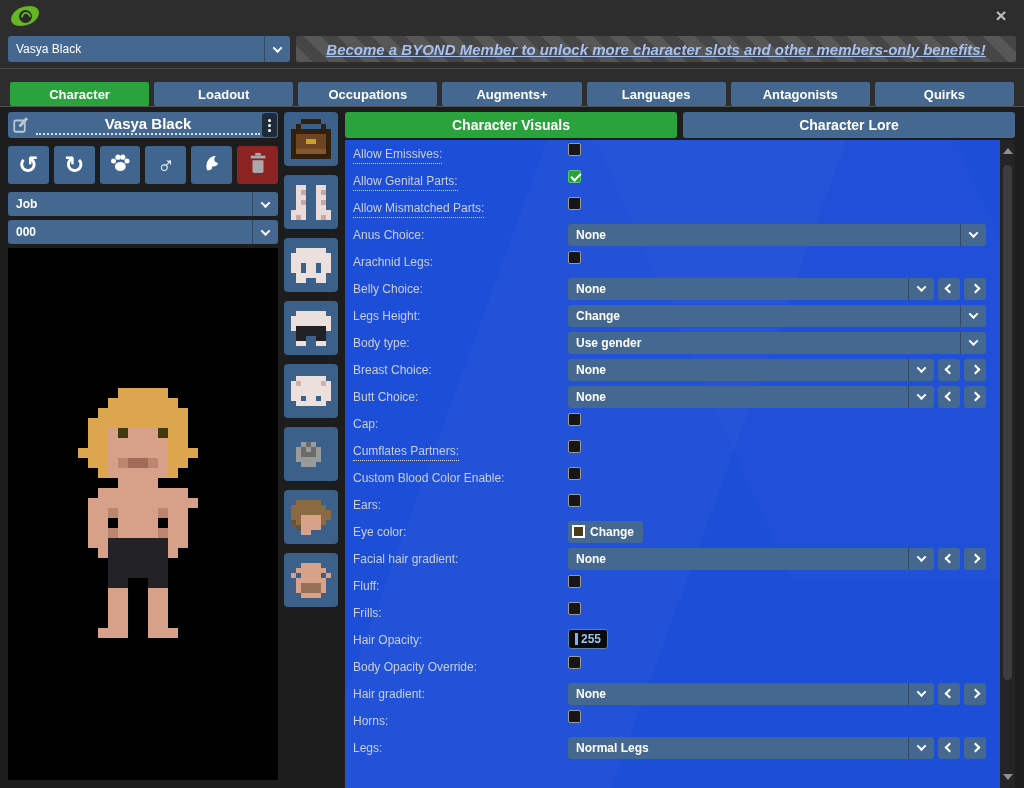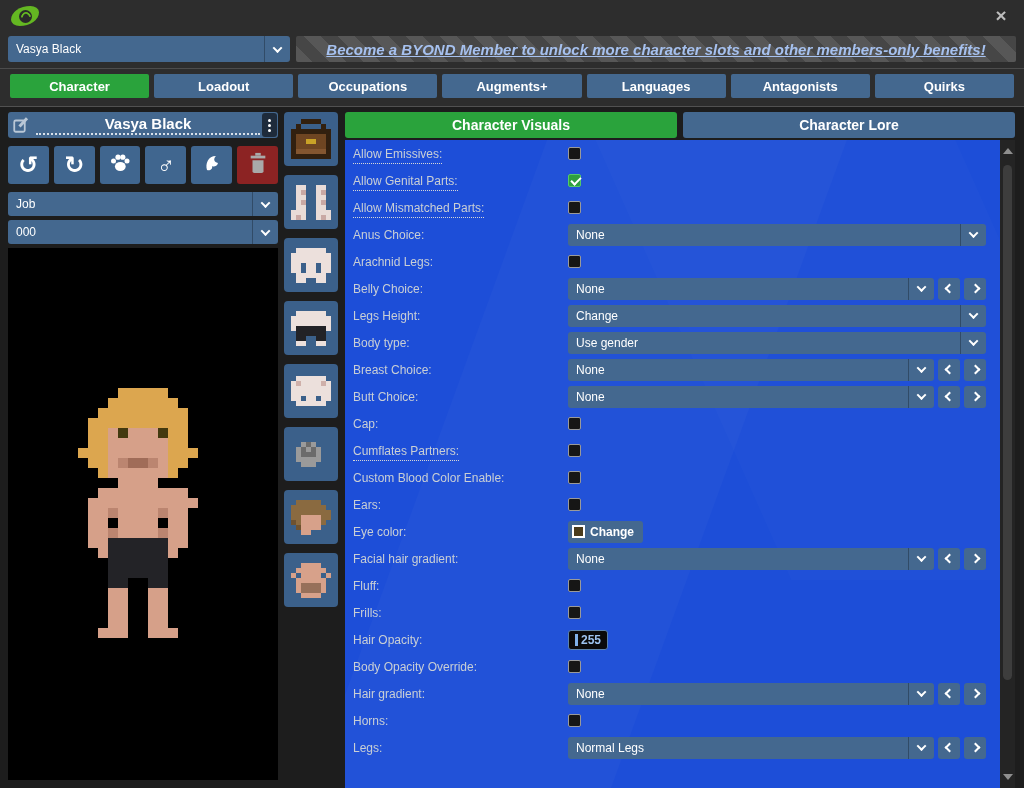--- a/index.html
+++ b/index.html
@@ -31,7 +31,7 @@
   .banner a{color:var(--link);font-size:15px;font-weight:700;font-style:italic;text-decoration:underline;cursor:pointer;}
   .hr{position:absolute;left:0;right:0;height:1px;background:#4c4c4c;}
   .hr1{top:68px;} .hr2{top:106px;background:#515151;}
-  .tabs{position:absolute;left:10px;top:74px;right:10px;height:24px;display:flex;gap:5px;}
+  .tabs{position:absolute;left:10px;top:82px;right:10px;height:24px;display:flex;gap:5px;}
   .tab{flex:1;background:var(--blue);border-radius:2px;color:#fff;font-size:13px;font-weight:700;display:flex;align-items:center;justify-content:center;cursor:default;}
   .tab.active{background:var(--accent-green);}
   

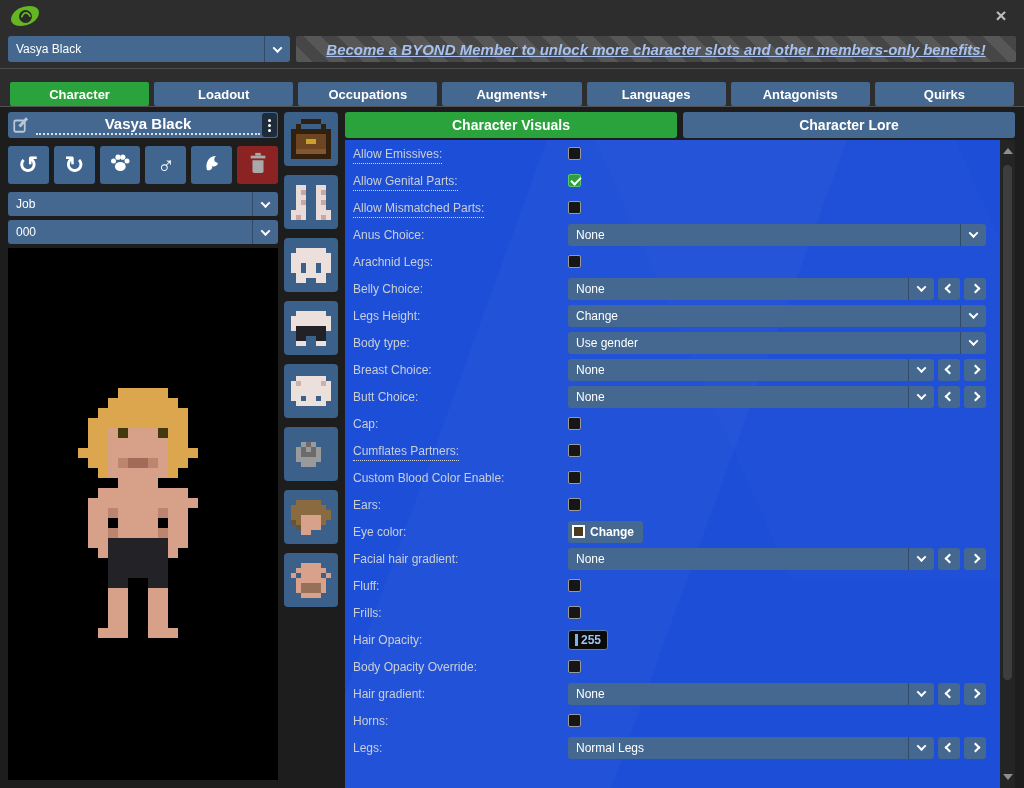--- a/index.html
+++ b/index.html
@@ -19,7 +19,7 @@
   .close-x{position:absolute;right:12px;top:5px;width:22px;height:22px;color:#bdbdbd;font-size:19px;font-weight:700;line-height:22px;text-align:center;cursor:default;}
   .row2{position:absolute;left:8px;top:36px;right:8px;height:26px;display:flex;gap:6px;}
   .sel{background:var(--blue);border-radius:3px;display:flex;align-items:center;color:#fff;position:relative;}
-  .sel .sel-t{flex:1;padding:0 8px;font-size:12px;font-weight:400;white-space:nowrap;overflow:hidden;}
+  .sel .sel-t{flex:1;padding:0 8px;font-size:12px;font-weight:700;white-space:nowrap;overflow:hidden;}
   .sel .sel-a{width:26px;align-self:stretch;display:flex;align-items:center;justify-content:center;border-left:1px solid rgba(0,0,0,.28);}
   .chev{display:inline-block;width:7px;height:7px;border:solid #fff;border-width:0 2px 2px 0;}
   .chev.down{transform:rotate(45deg) translate(-1px,-1px);}

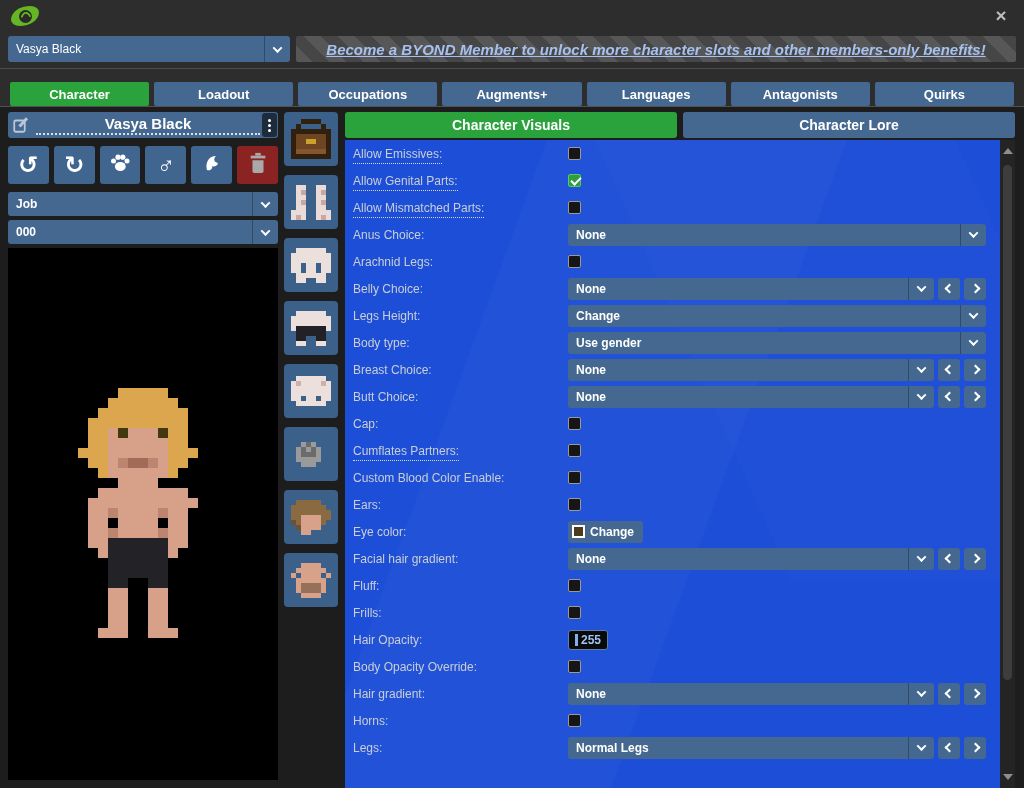--- a/index.html
+++ b/index.html
@@ -64,7 +64,7 @@
   .lbl{width:215px;flex:none;color:#c9cfd5;font-size:12px;}
   .lbl span{padding-bottom:2px;}
   .lbl.tip span{border-bottom:1px dotted #d6d6d6;}
-  .ctrl{flex:1;display:flex;align-items:center;gap:4px;margin-right:14px;height:22px;}
+  .ctrl{flex:1;display:flex;align-items:flex-start;gap:4px;margin-right:14px;height:22px;}
   .ctrl .sel{flex:1;height:22px;border-radius:3px;}
   .step{width:22px;height:22px;background:var(--blue);border-radius:3px;flex:none;display:flex;align-items:center;justify-content:center;}
   .cbx{width:13px;height:13px;border:1px solid #9a9a9a;background:#161616;border-radius:2px;position:relative;flex:none;}

